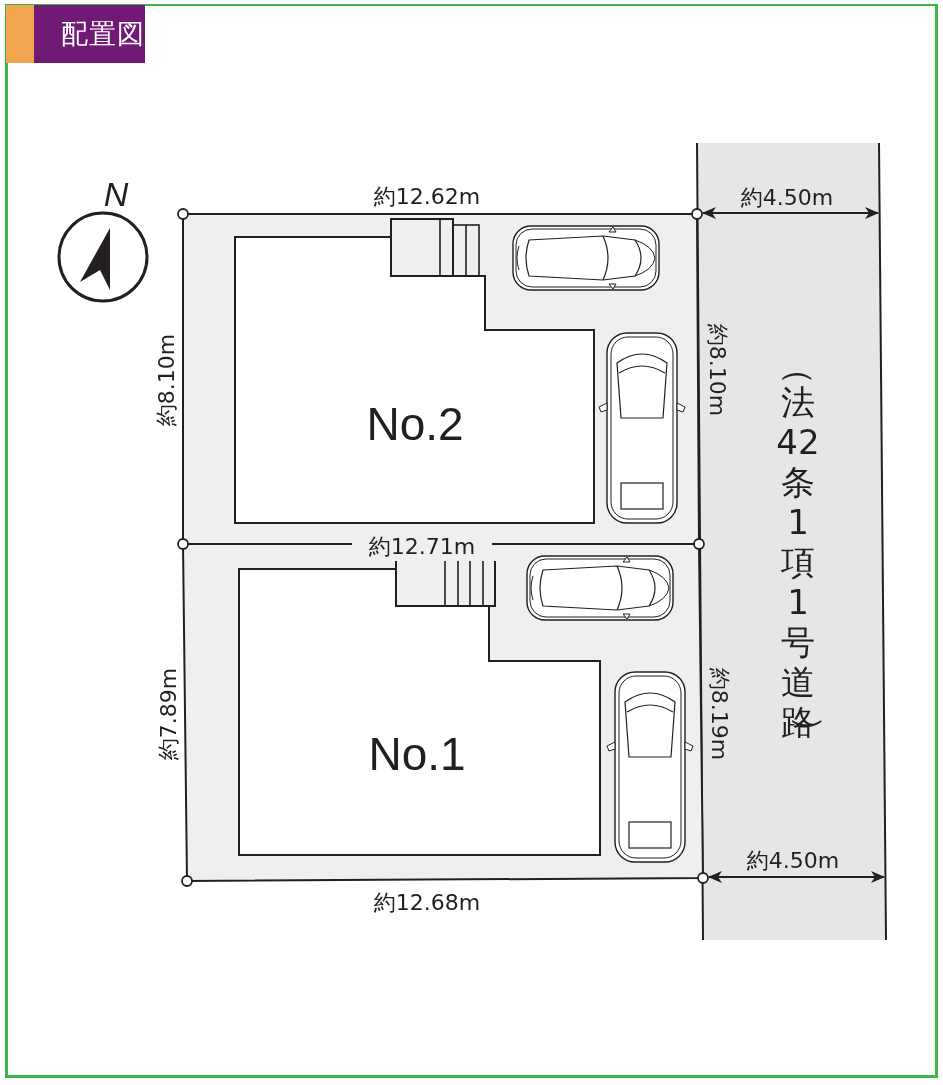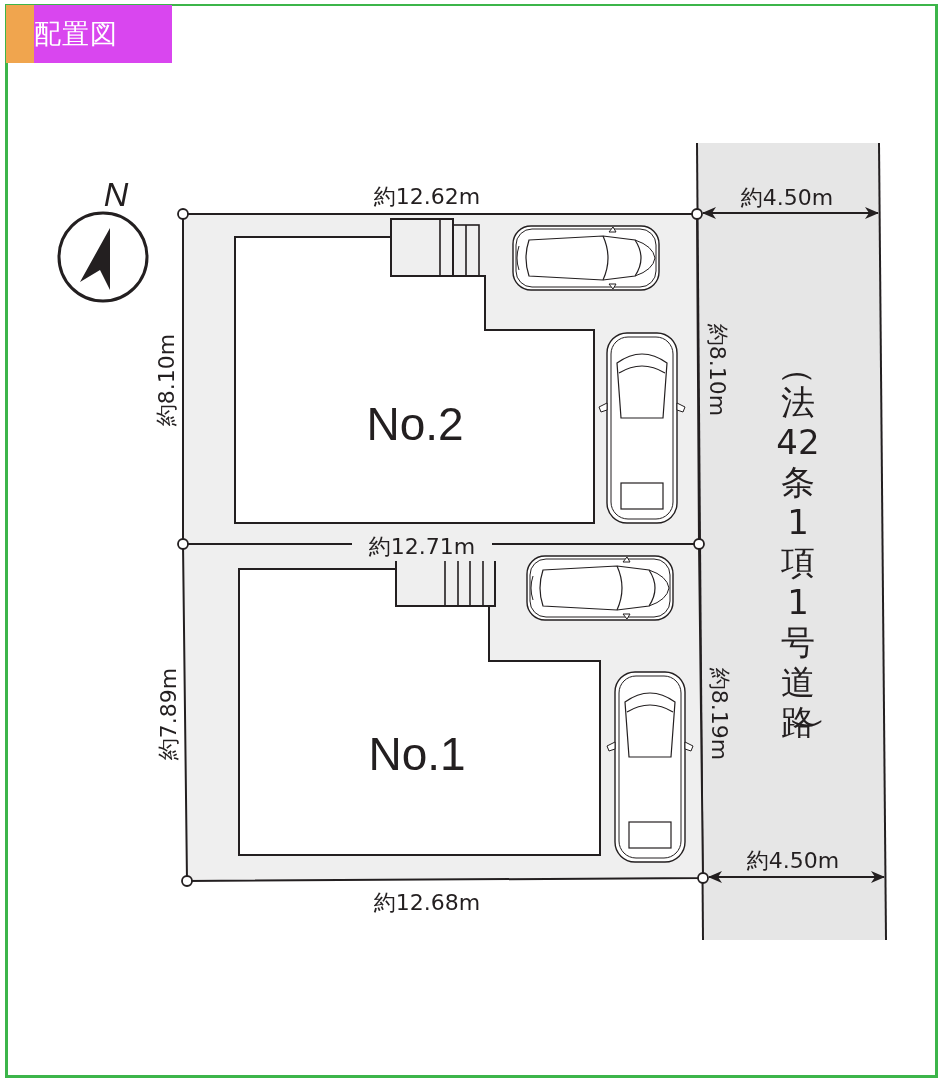--- a/index.html
+++ b/index.html
@@ -9,8 +9,8 @@
            border: 3px solid #3cb54a; border-top-width: 2px; box-sizing: border-box; }
   .title-tab { position: absolute; left: 6px; top: 5px; height: 58px; display: flex; }
   .title-accent { width: 28px; height: 58px; background: #f0a54e; }
-  .title-label { width: 138px; height: 58px; background: #d946ef; color: #ffffff;
-                 font-size: 27px; line-height: 58px; text-align: left; letter-spacing: 1px; }
+  .title-label { width: 111px; height: 58px; background: #701a75; color: #ffffff;
+                 font-size: 27px; line-height: 58px; text-align: right; letter-spacing: 1px; }
   svg.plan { position: absolute; left: 0; top: 0; }
   .dim { font-family: "DejaVu Sans", "Liberation Sans", sans-serif; font-size: 22px; fill: #231f20; }
   .lot-label { font-family: "Liberation Sans", "DejaVu Sans", sans-serif; font-size: 46px; fill: #231f20; }

